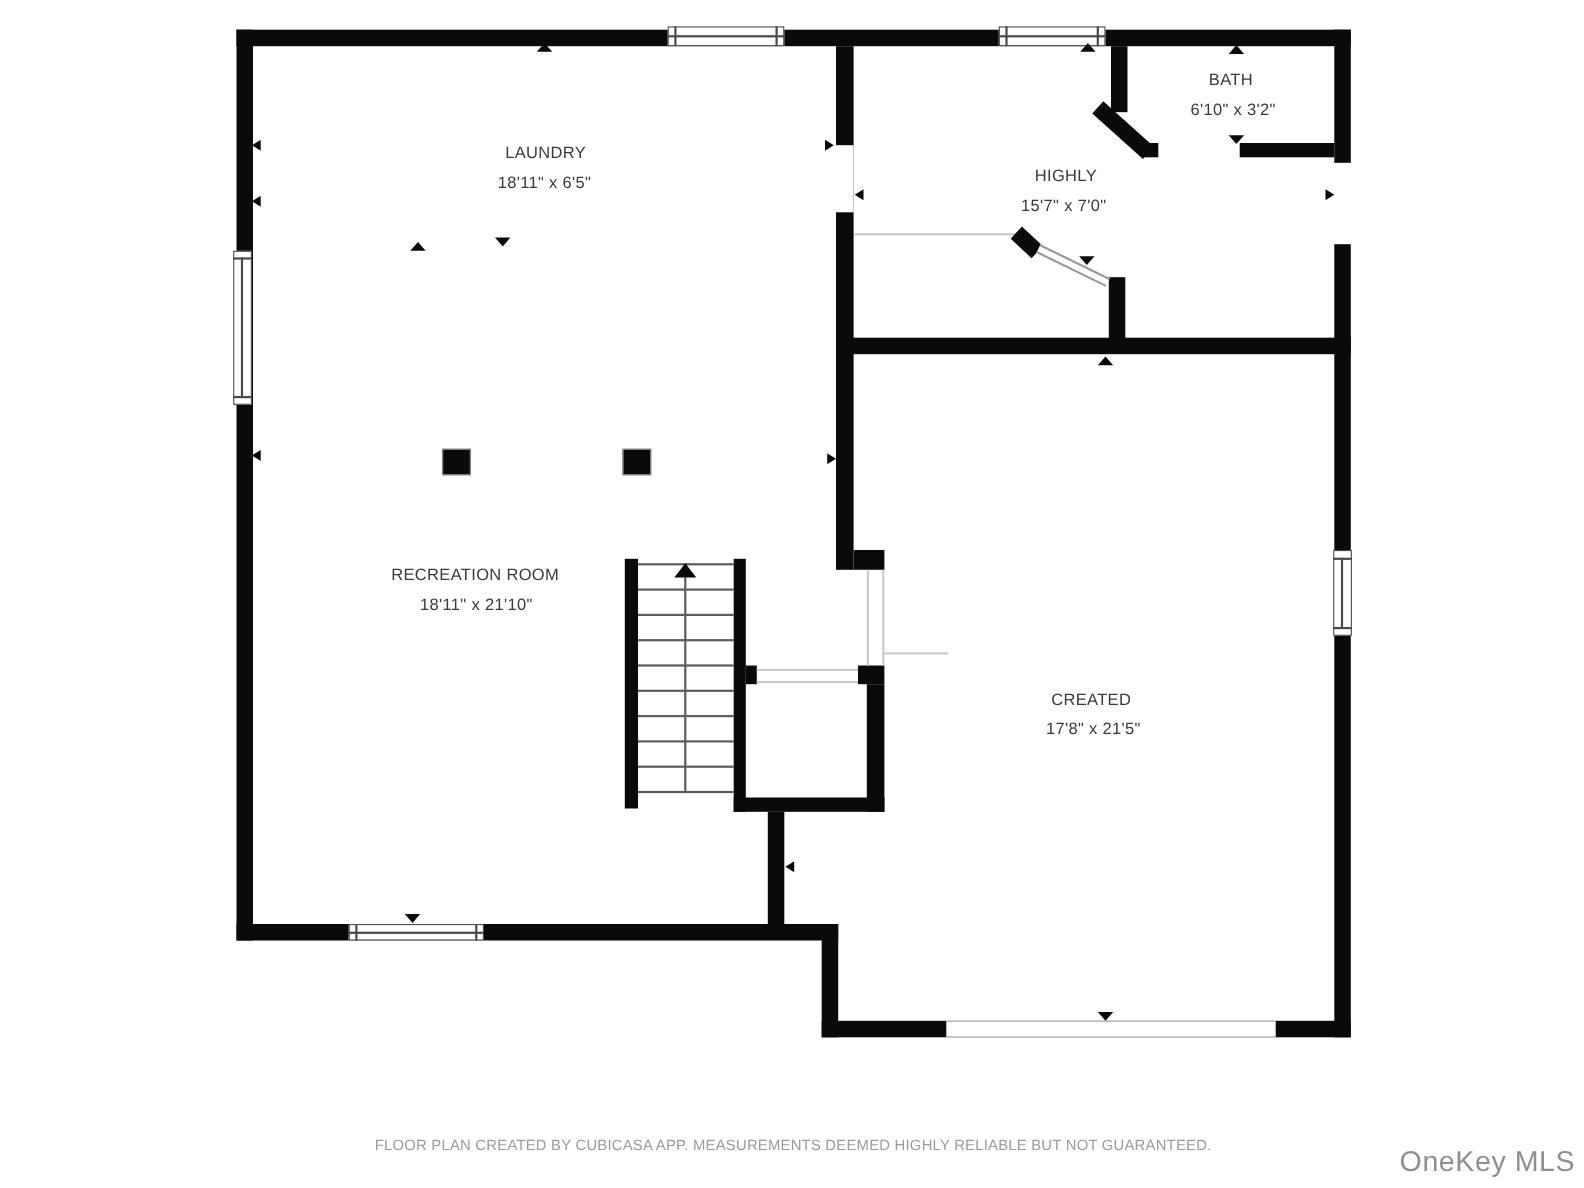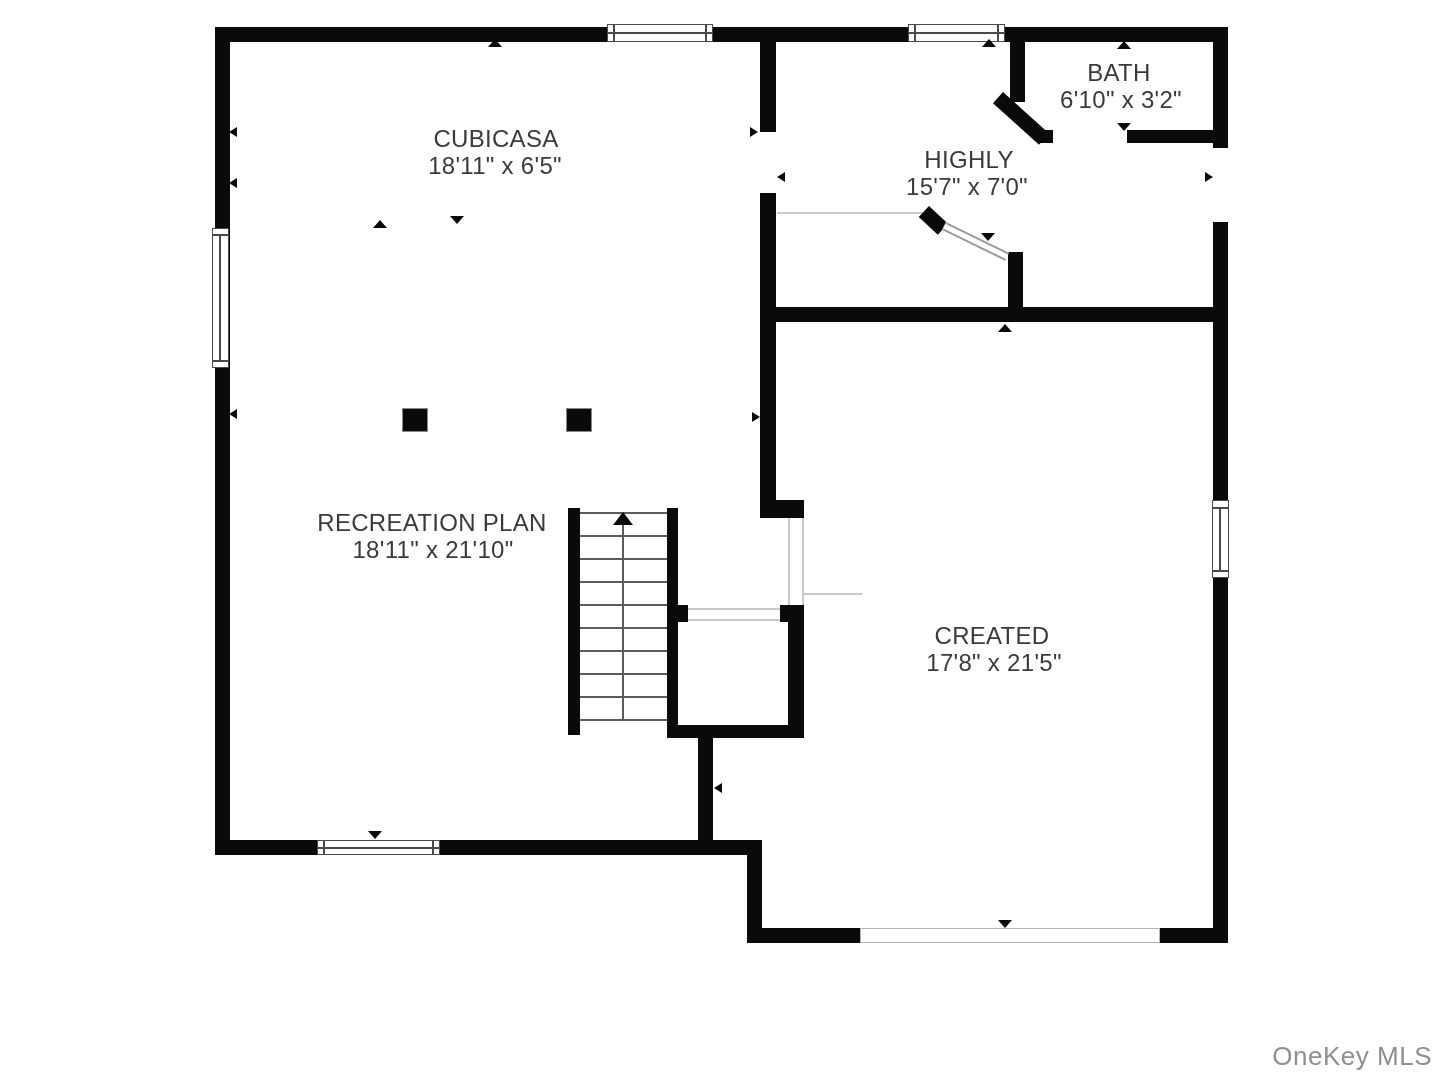--- a/index.html
+++ b/index.html
@@ -20,7 +20,7 @@
   .tri.down{border-left:7px solid transparent;border-right:7px solid transparent;border-top:8px solid var(--wall);}
   .tri.left{border-top:5px solid transparent;border-bottom:5px solid transparent;border-right:8px solid var(--wall);}
   .tri.right{border-top:5px solid transparent;border-bottom:5px solid transparent;border-left:8px solid var(--wall);}
-  .label{position:absolute;transform:translate(-50%,-50%);color:var(--label);font-size:24px;
+  .label{position:absolute;transform:translate(-50%,-50%);color:var(--label);font-size:15px;
          letter-spacing:.3px;white-space:nowrap;}
   .tread{position:absolute;height:2px;background:#5c5c5c;}
   .door-leaf{position:absolute;background:#fff;border-top:2px solid #9a9a9a;border-bottom:2px solid #9a9a9a;box-sizing:border-box;}

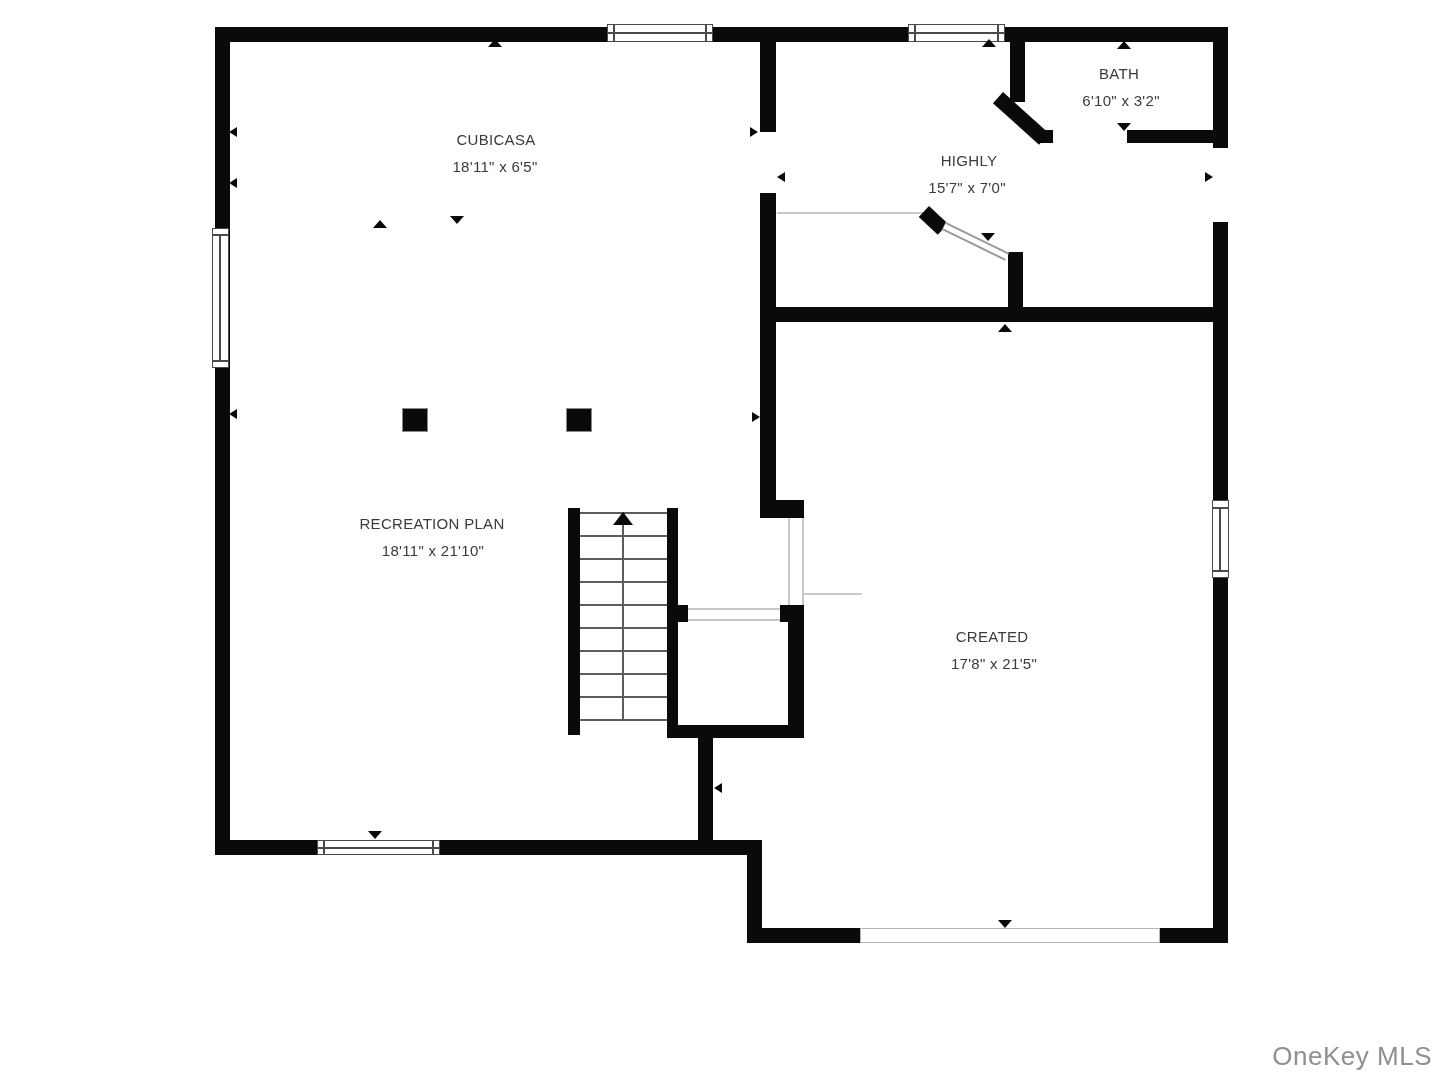--- a/index.html
+++ b/index.html
@@ -137,7 +137,7 @@
   <div class="tri left" style="left:714px;top:783px"></div>
   <div class="tri right" style="left:1205px;top:172px"></div>
 
-  <div class="label" style="left:496px;top:139px">CUBICASA</div>
+  <div class="label" style="left:496px;top:139px">LAUNDRY</div>
   <div class="label" style="left:495px;top:166px">18'11" x 6'5"</div>
 
   <div class="label" style="left:1119px;top:73px">BATH</div>

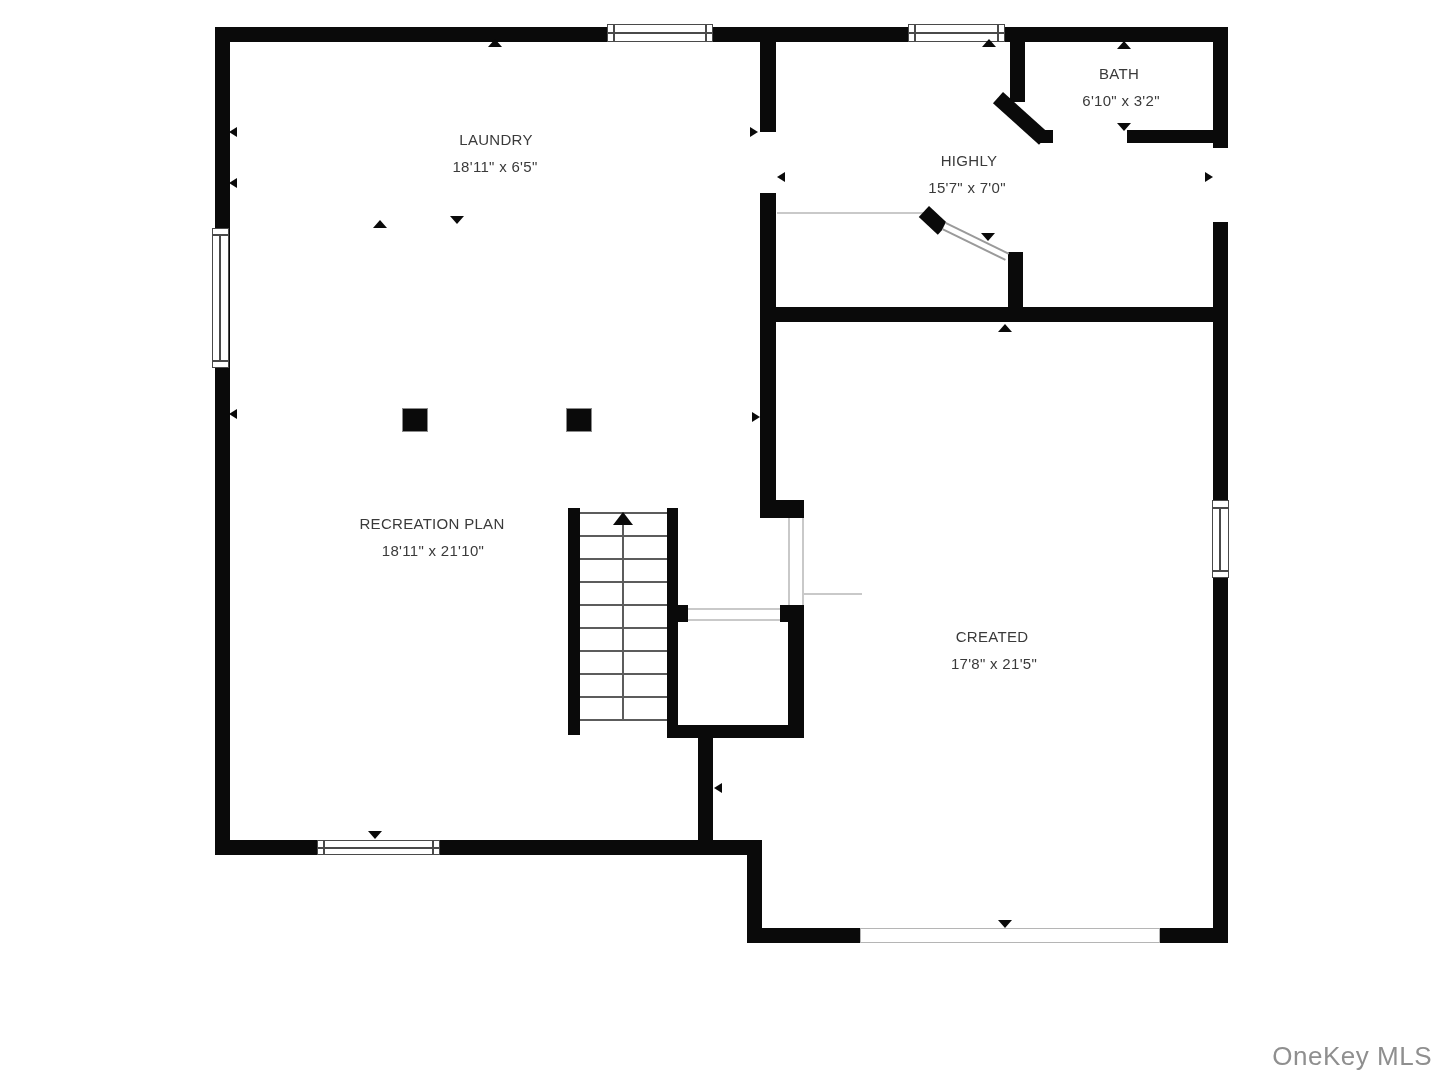--- a/index.html
+++ b/index.html
@@ -146,7 +146,7 @@
   <div class="label" style="left:969px;top:160px">HIGHLY</div>
   <div class="label" style="left:967px;top:187px">15'7" x 7'0"</div>
 
-  <div class="label" style="left:432px;top:523px">RECREATION PLAN</div>
+  <div class="label" style="left:432px;top:523px">RECREATION ROOM</div>
   <div class="label" style="left:433px;top:550px">18'11" x 21'10"</div>
 
   <div class="label" style="left:992px;top:636px">CREATED</div>

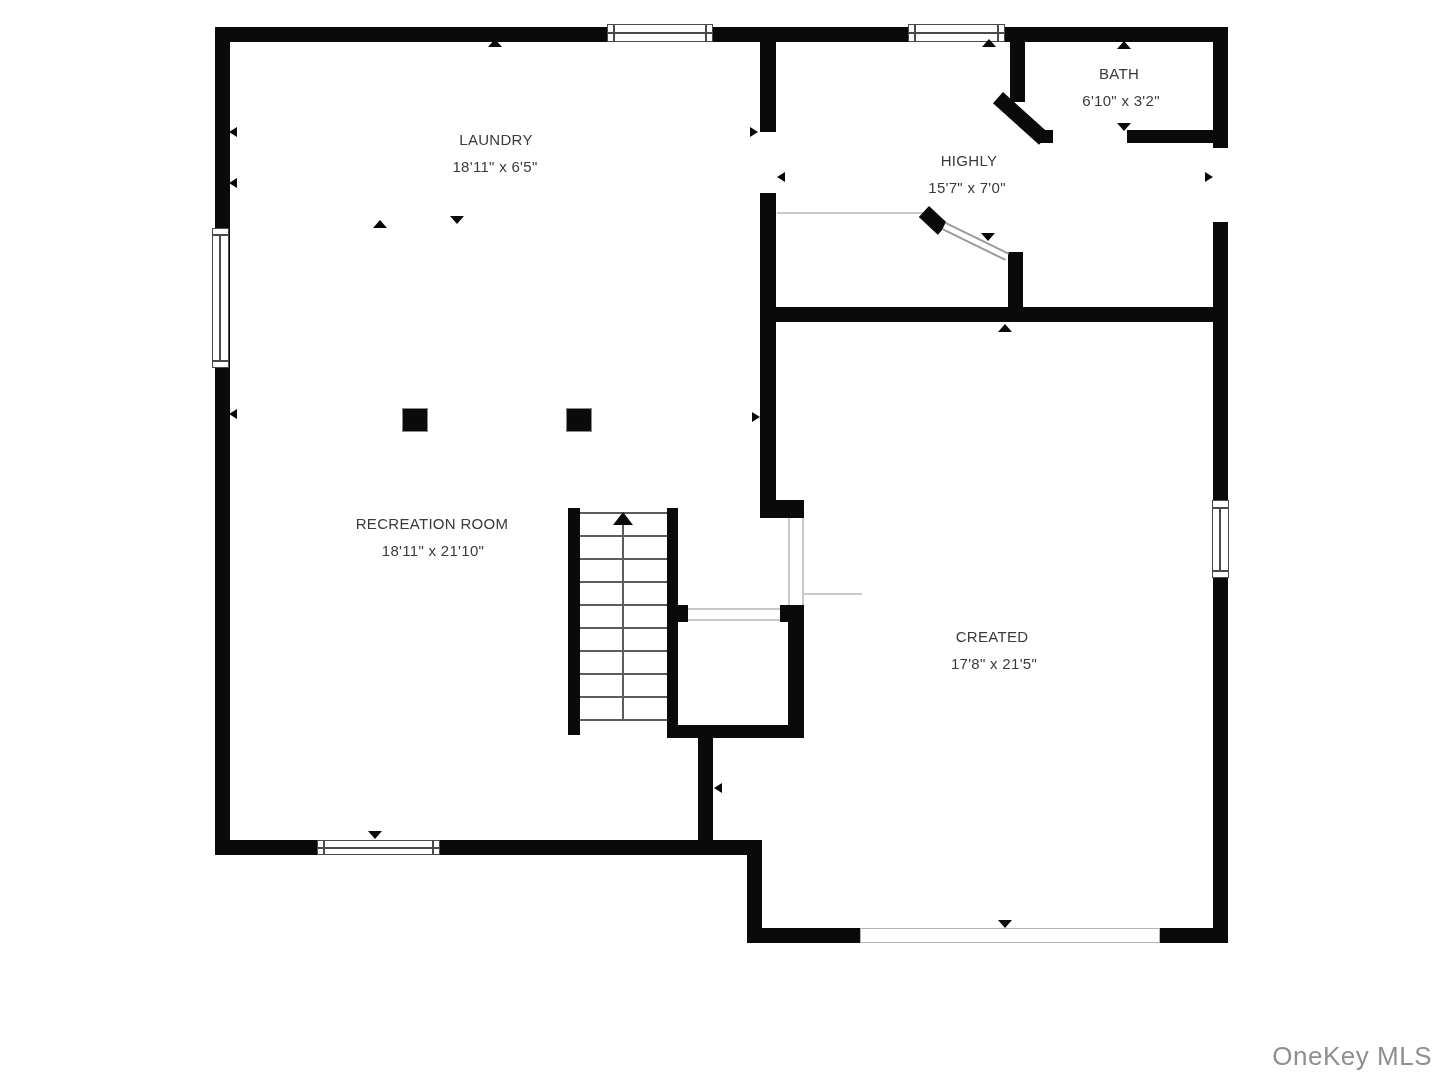--- a/index.html
+++ b/index.html
@@ -152,6 +152,7 @@
   <div class="label" style="left:992px;top:636px">CREATED</div>
   <div class="label" style="left:994px;top:663px">17'8" x 21'5"</div>
 
+  <div id="footer-text">FLOOR PLAN CREATED BY CUBICASA APP. MEASUREMENTS DEEMED HIGHLY RELIABLE BUT NOT GUARANTEED.</div>
   <div id="watermark">OneKey MLS</div>
 
 </div>

